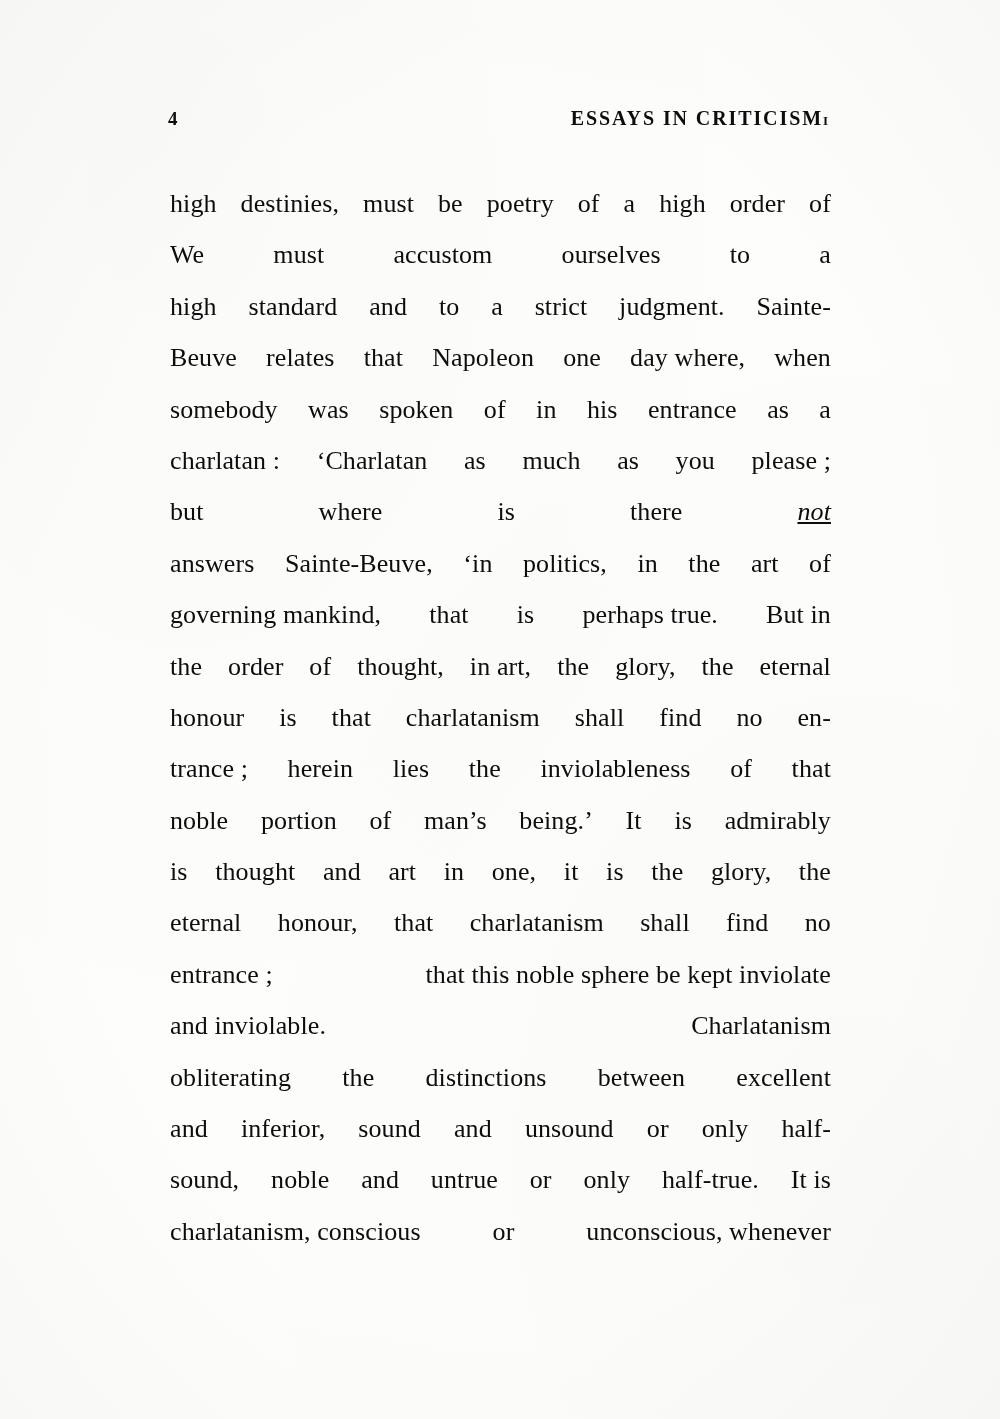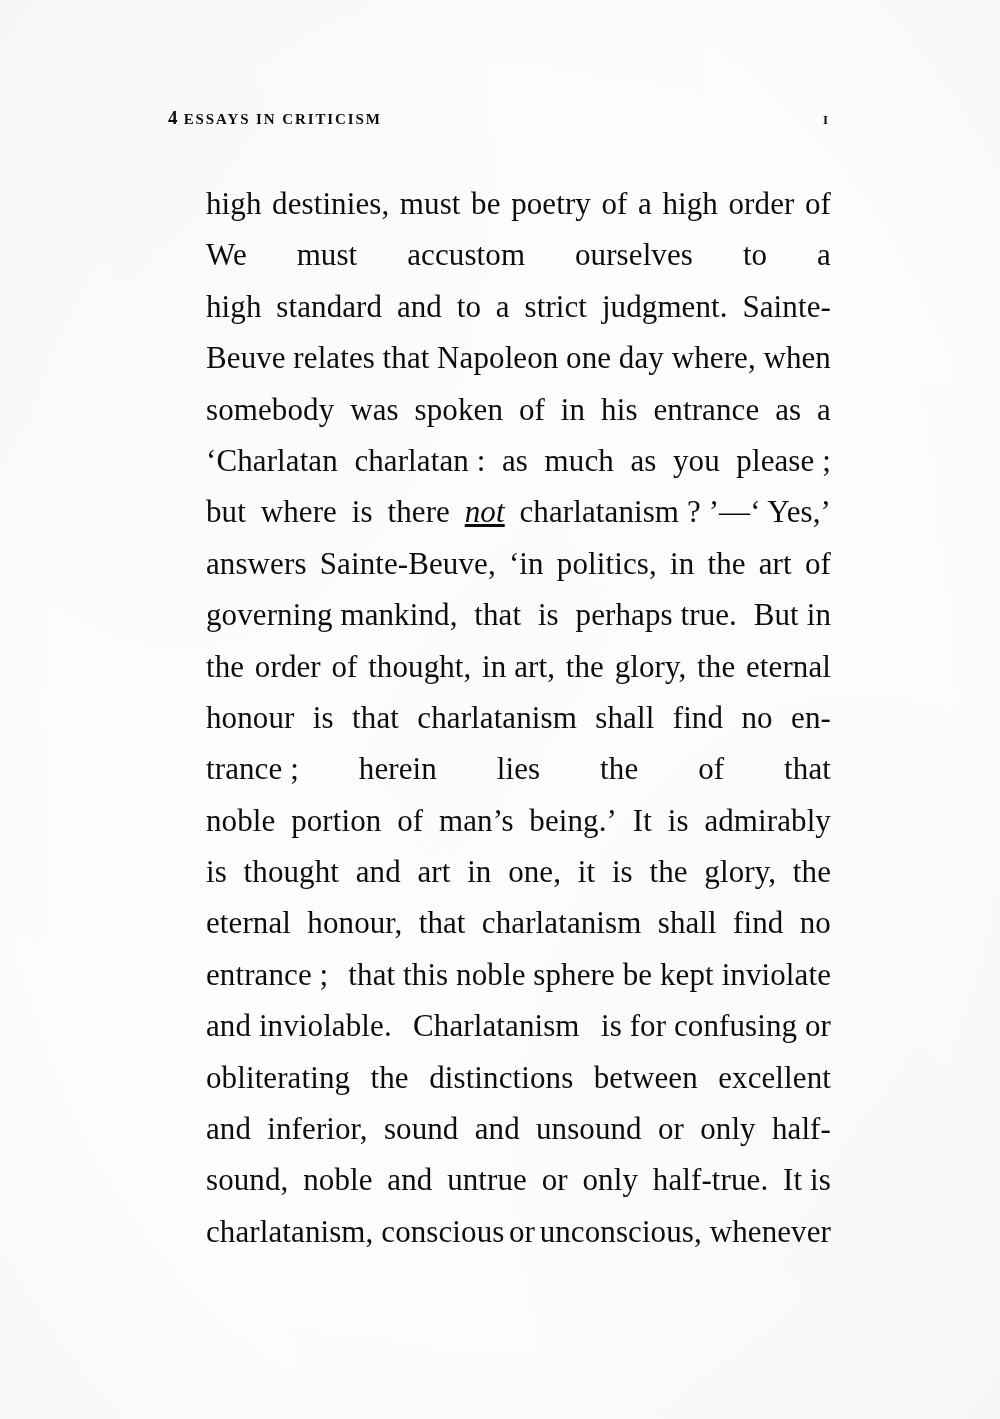--- a/index.html
+++ b/index.html
@@ -53,8 +53,8 @@
 
   .head-title {
     flex: 1 1 auto;
-    text-align: left;
-    font-size: 15px;
+    text-align: right;
+    font-size: 20px;
     font-weight: 700;
     letter-spacing: 1.9px;
     line-height: 1;

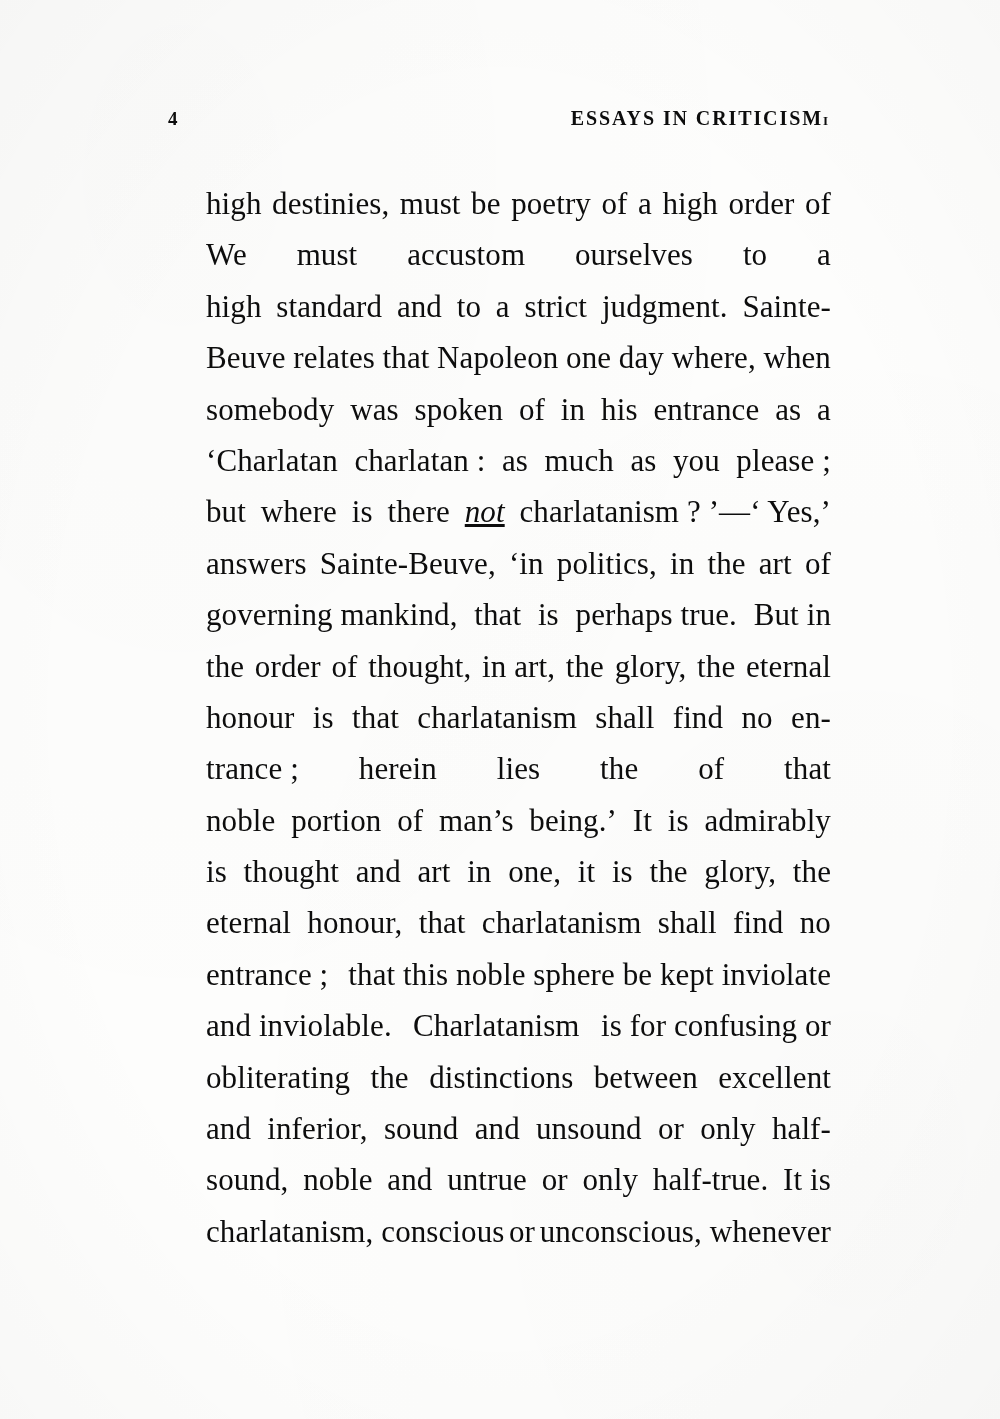--- a/index.html
+++ b/index.html
@@ -79,11 +79,10 @@
   .line {
     display: block;
     height: 51.4px;
-    font-size: 31px;
+    font-size: 26px;
     line-height: 51.4px;
     white-space: nowrap;
     letter-spacing: 0.1px;
-    margin-left: 36px;
   }
 
   

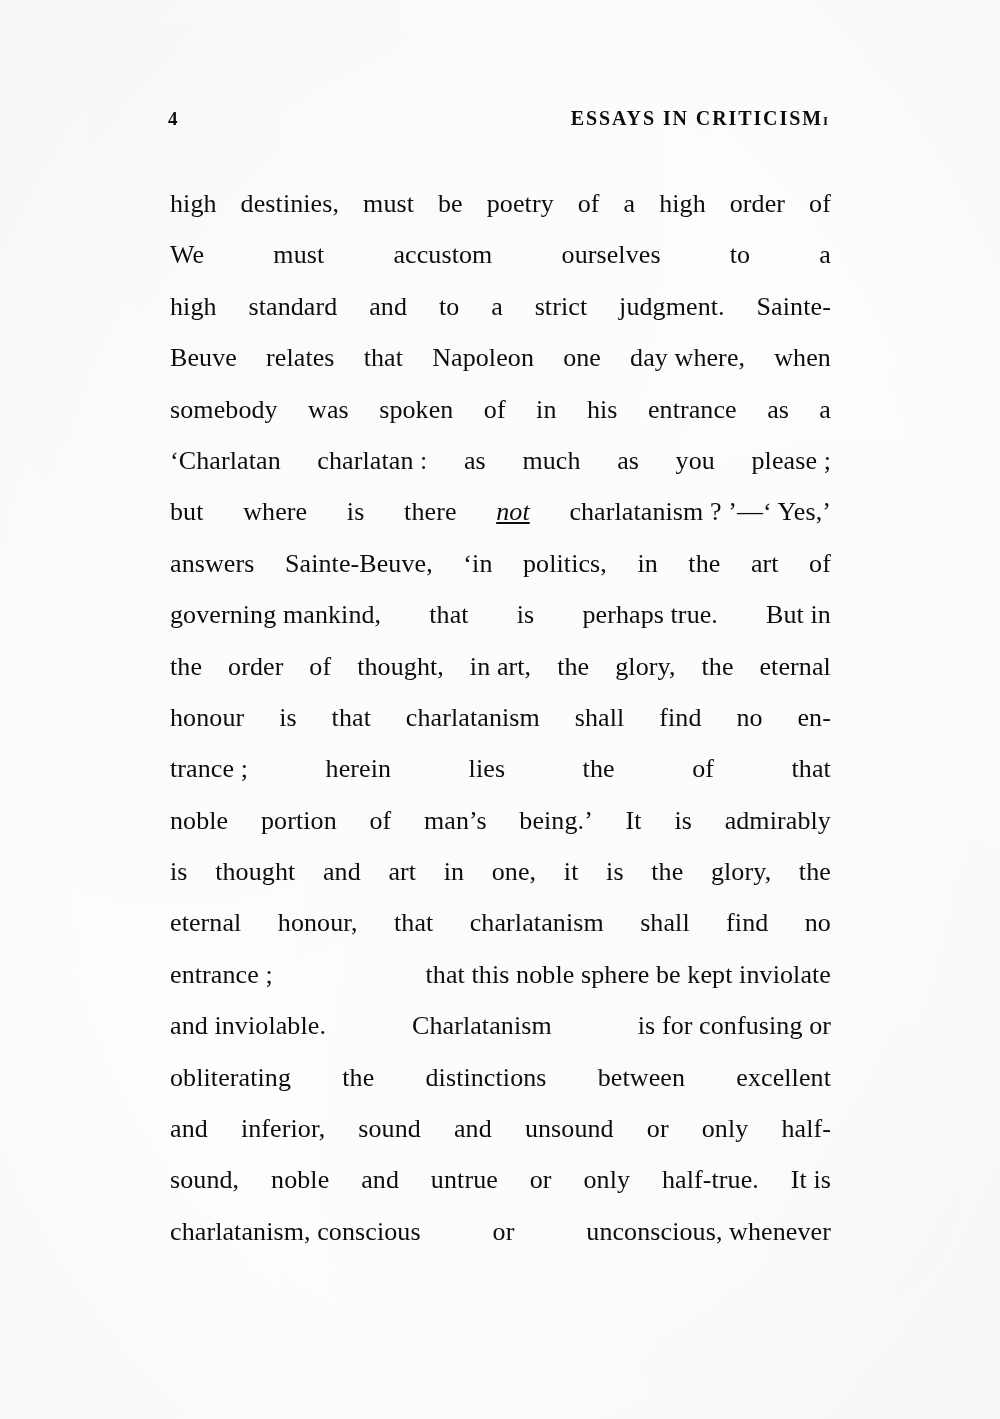--- a/index.html
+++ b/index.html
@@ -171,8 +171,8 @@
         <span class="w">a</span>
       </div>
       <div class="line just">
+        <span class="w">charlatan :</span>
         <span class="w">‘Charlatan</span>
-        <span class="w">charlatan :</span>
         <span class="w">as</span>
         <span class="w">much</span>
         <span class="w">as</span>

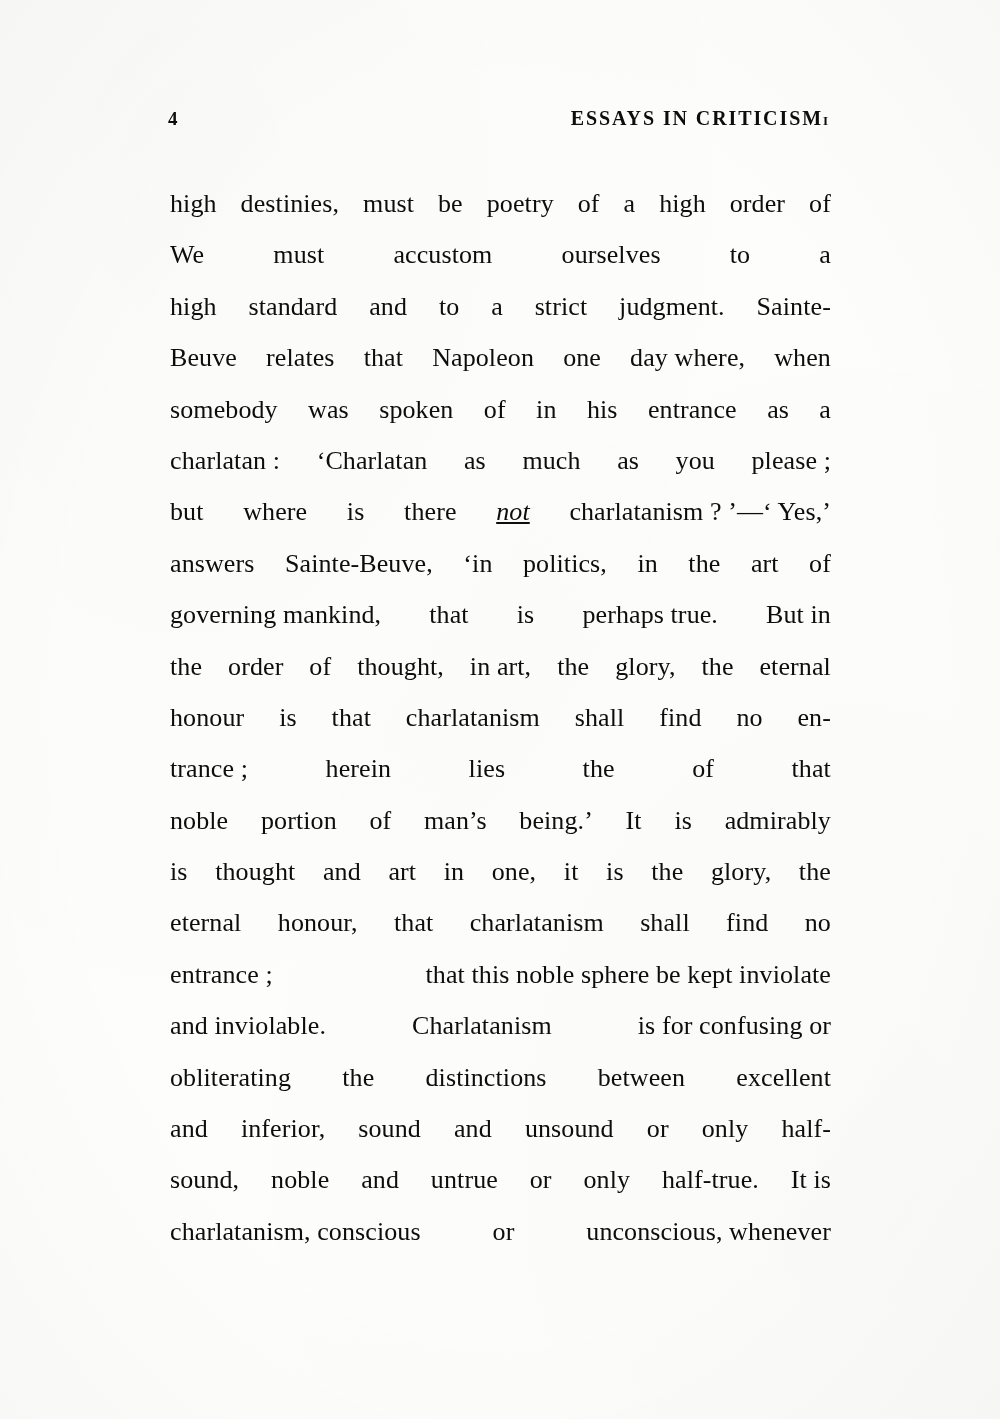--- a/index.html
+++ b/index.html
@@ -185,7 +185,6 @@
         <span class="w">is</span>
         <span class="w">there</span>
         <span class="w ital">not</span>
-        <span class="w">charlatanism ? ’—‘ Yes,’</span>
       </div>
       <div class="line just">
         <span class="w">answers</span>

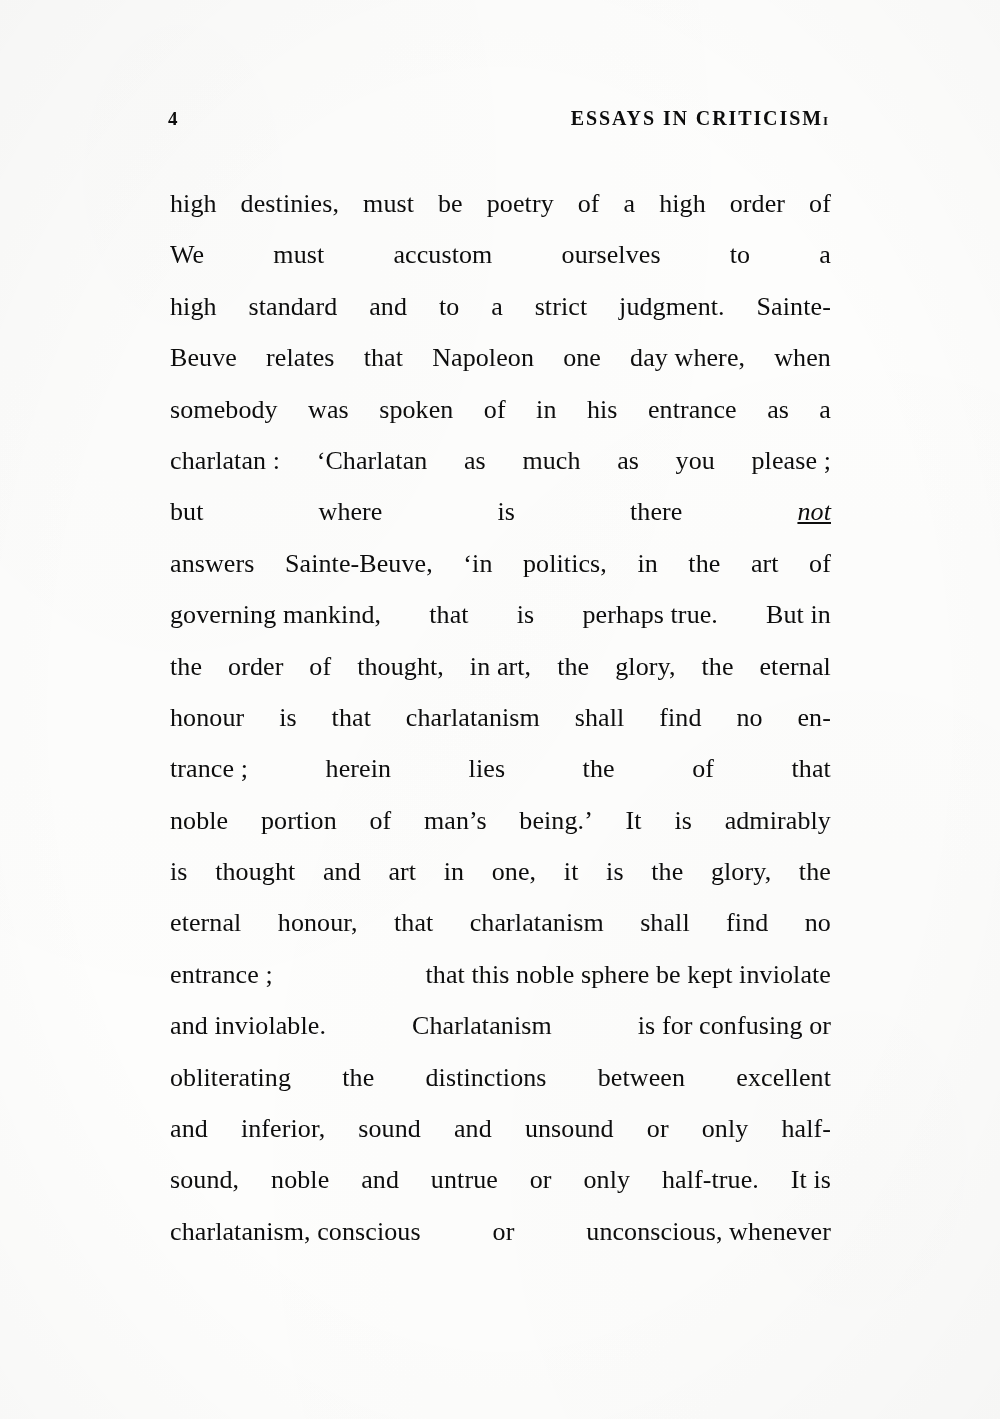--- a/index.html
+++ b/index.html
@@ -229,6 +229,7 @@
         <span class="w">herein</span>
         <span class="w">lies</span>
         <span class="w">the</span>
+        <span class="w">inviolableness</span>
         <span class="w">of</span>
         <span class="w">that</span>
       </div>

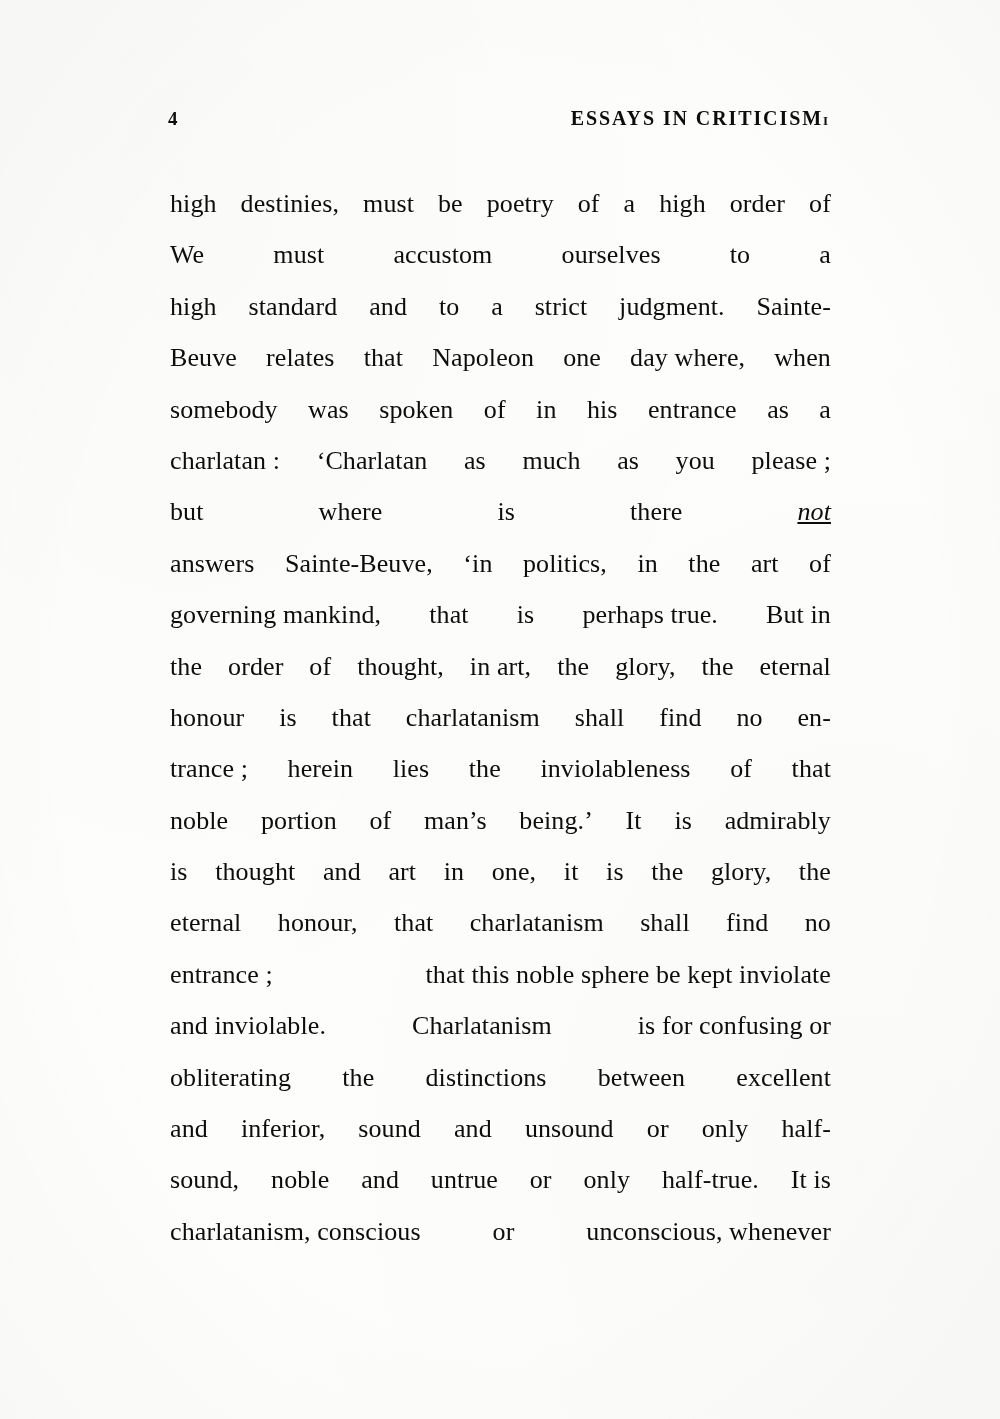--- a/index.html
+++ b/index.html
@@ -272,7 +272,6 @@
       <div class="line just">
         <span class="w">and inviolable.</span>
         <span class="w">Charlatanism</span>
-        <span class="w">is for confusing or</span>
       </div>
       <div class="line just">
         <span class="w">obliterating</span>

